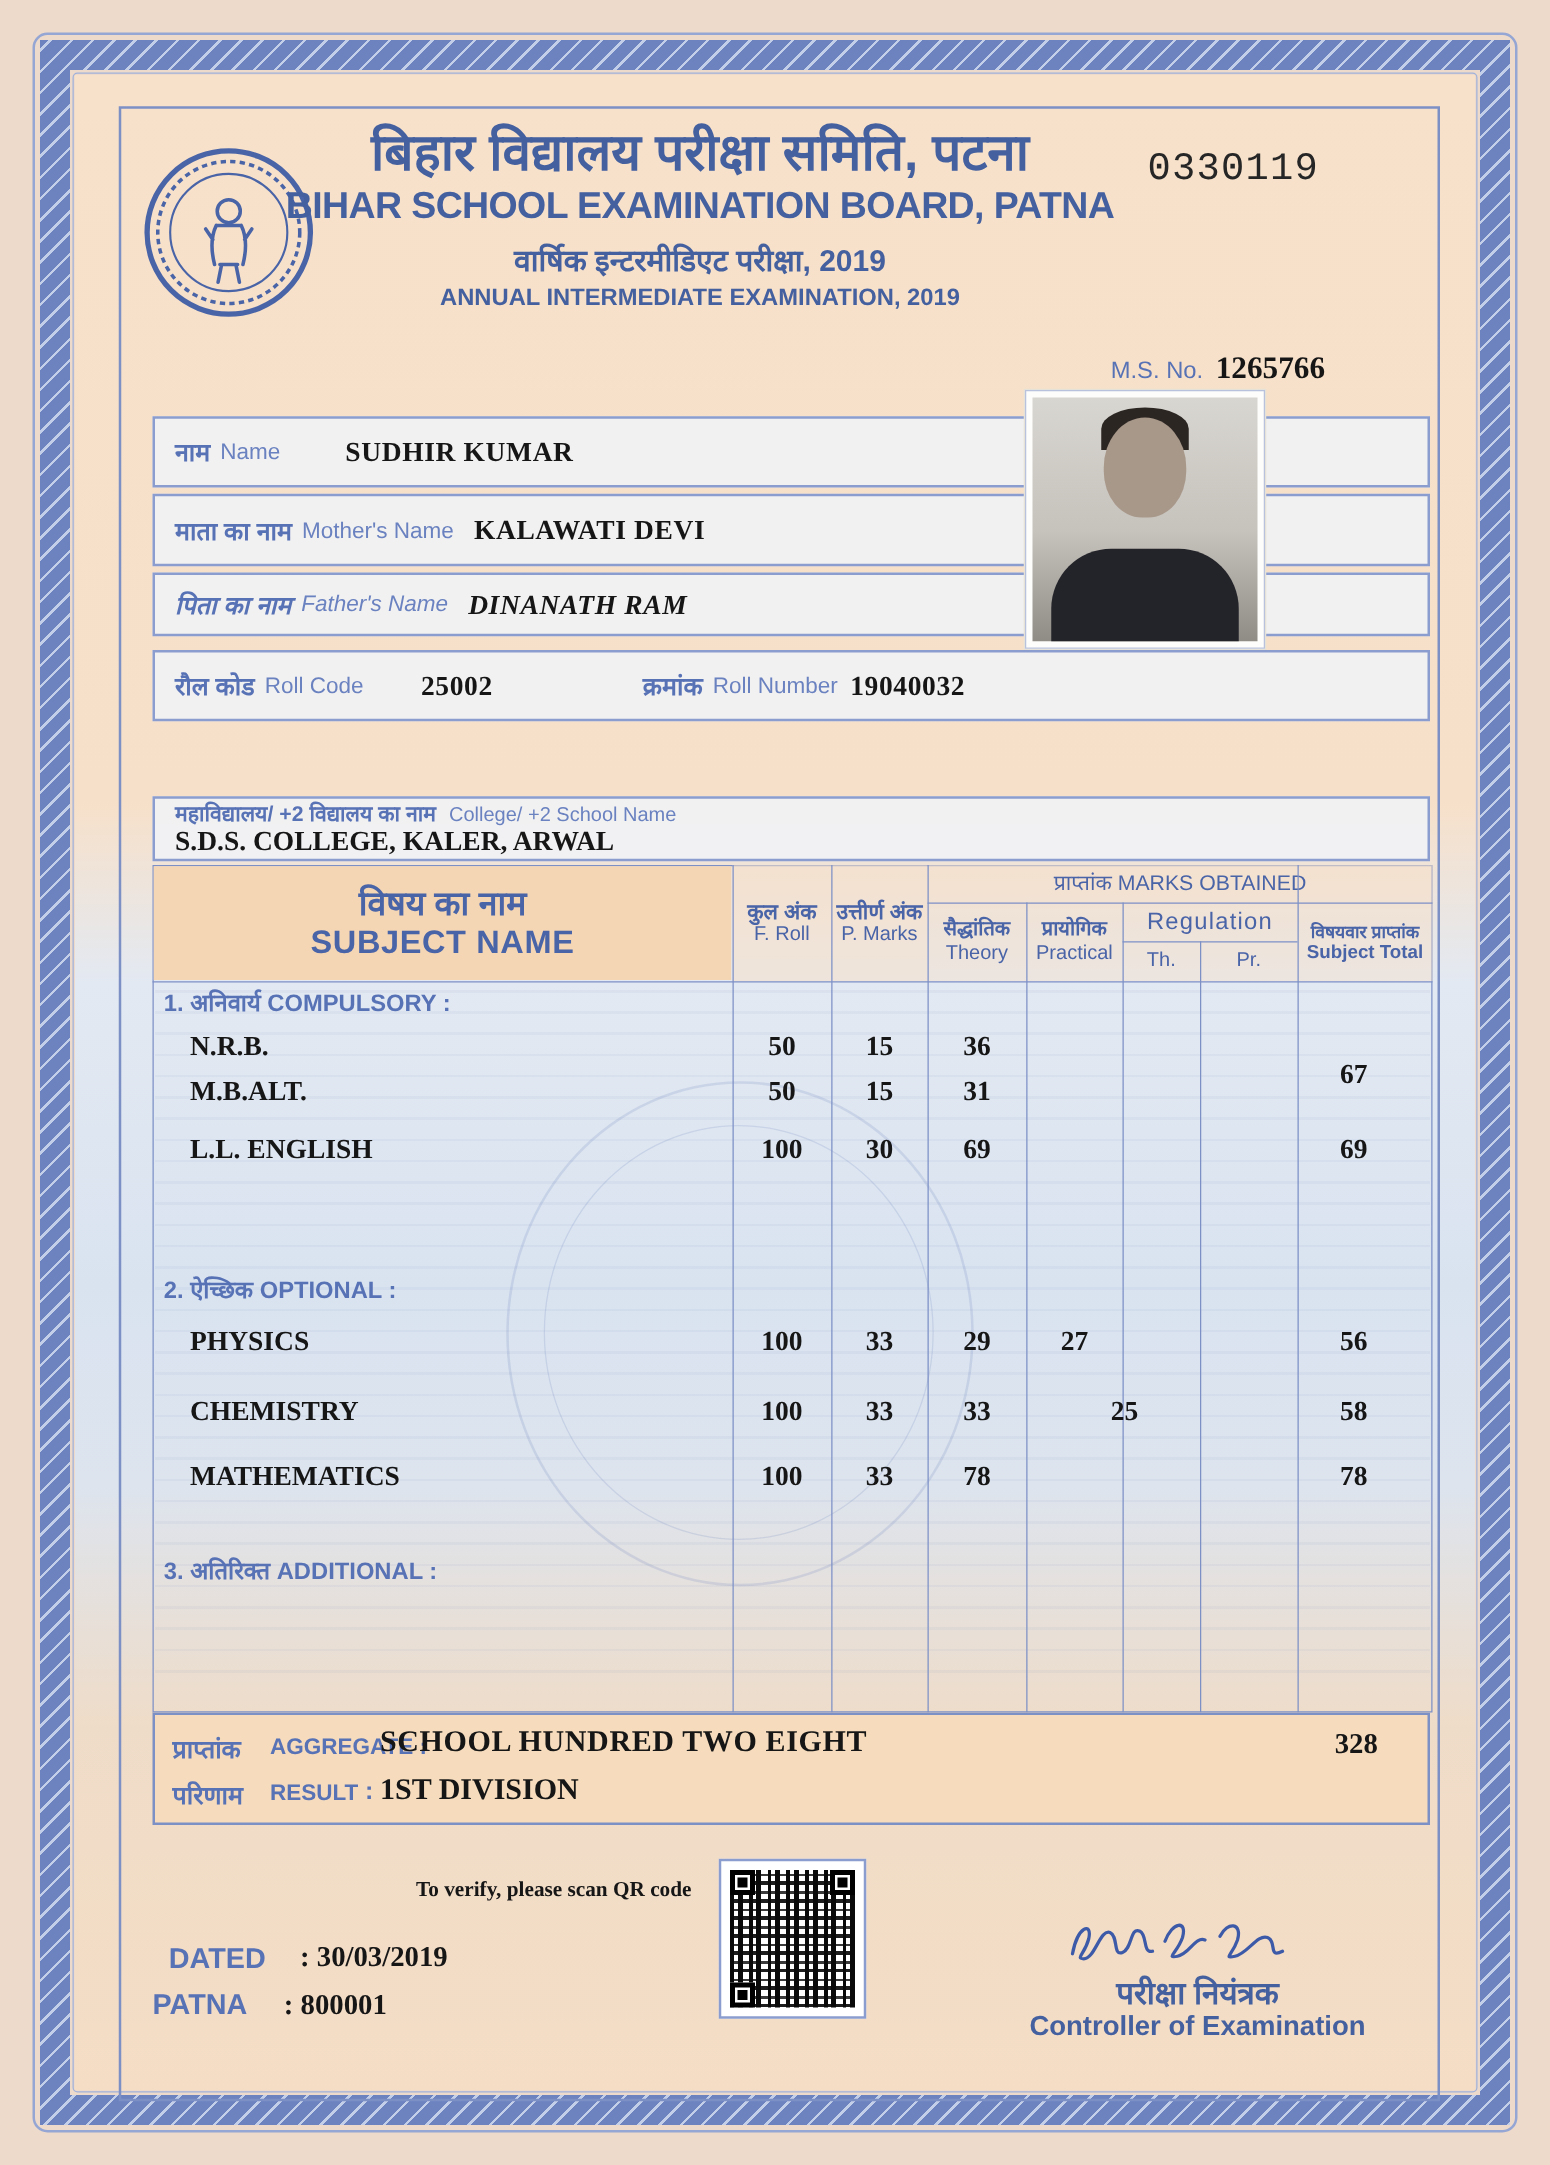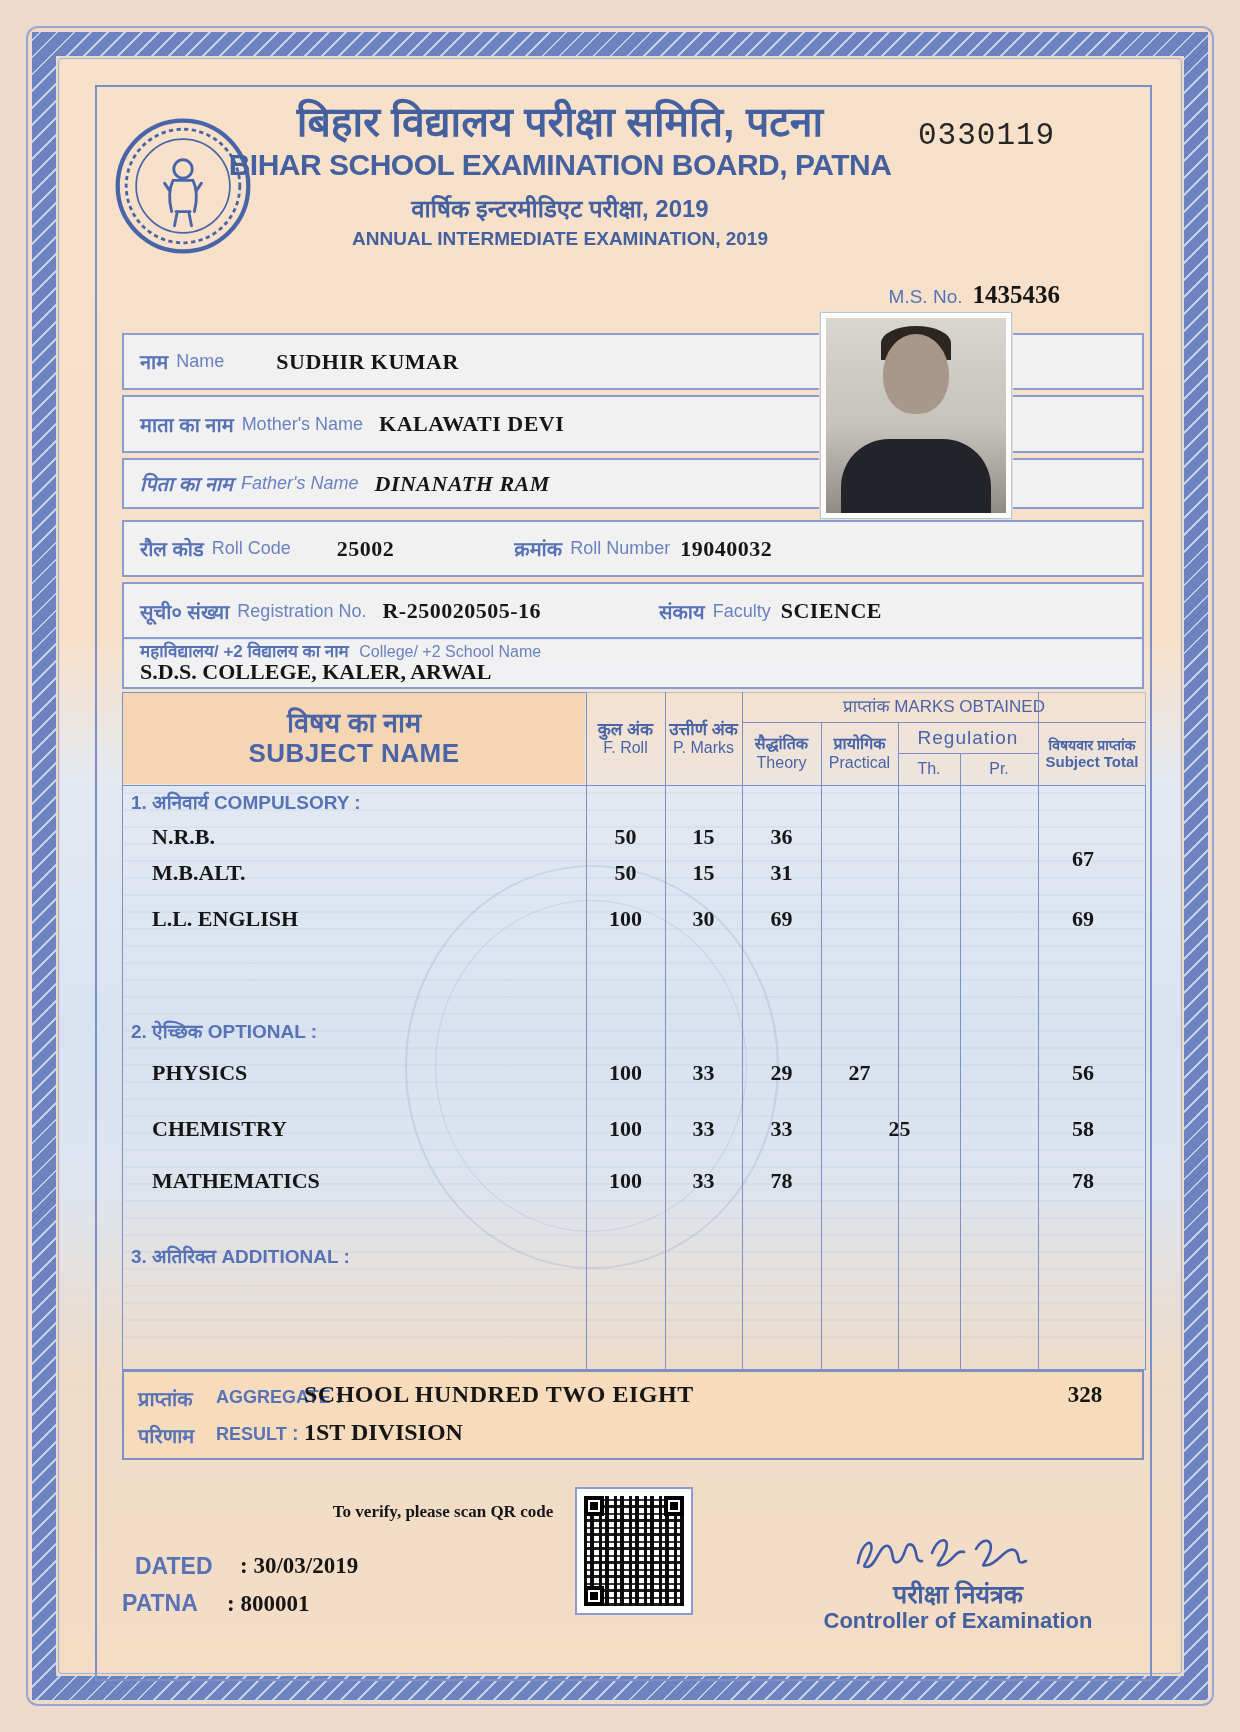--- a/index.html
+++ b/index.html
@@ -87,7 +87,7 @@
 
   <div class="abs" style="left:700px;top:281px;width:360px;display:flex;align-items:baseline;justify-content:flex-end;gap:10px;">
     <span class="hi" style="font-size:19px;">M.S. No.</span>
-    <span class="val" style="font-size:25px;">1435436</span>
+    <span class="val" style="font-size:25px;">1265766</span>
   </div>
 
   <div class="frow" style="top:333px;height:57px;">

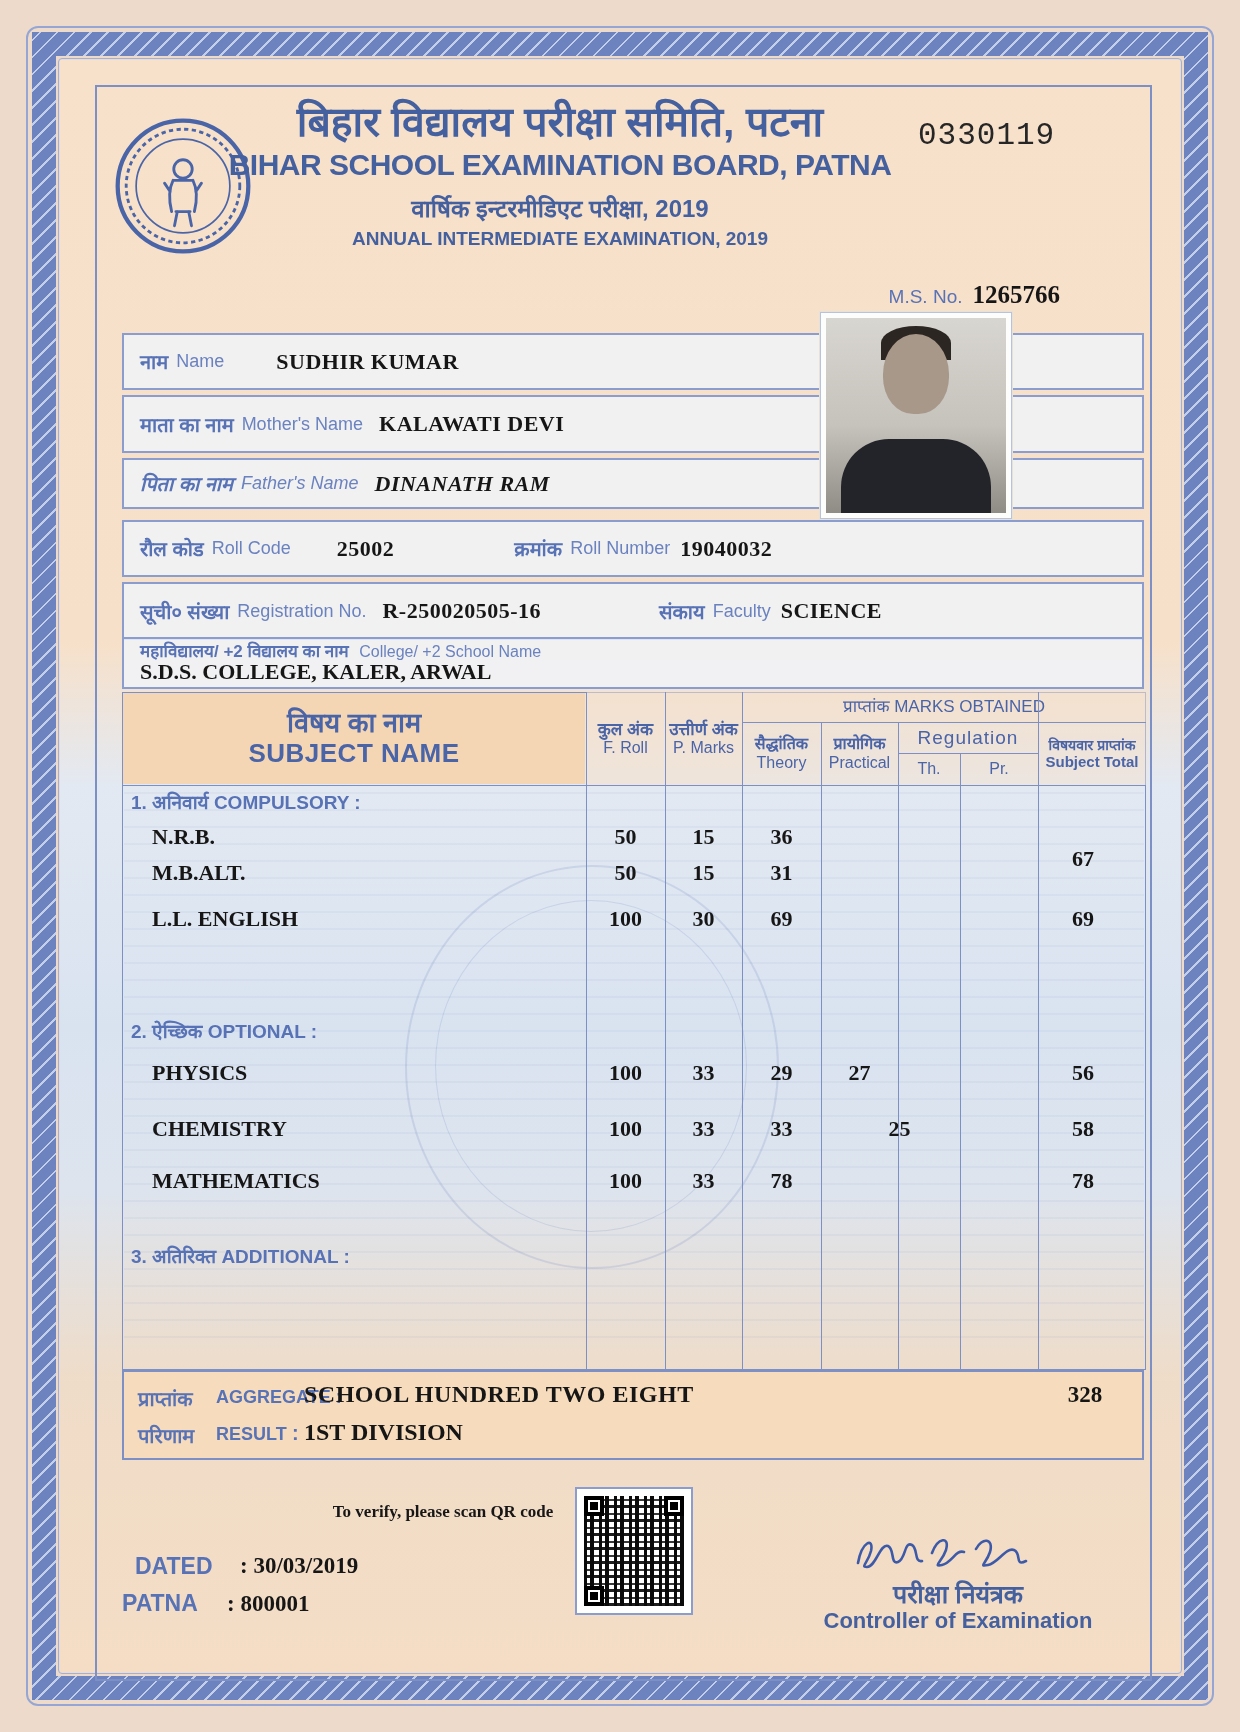--- a/index.html
+++ b/index.html
@@ -117,14 +117,6 @@
     <span class="fval val" style="margin-left:10px;">19040032</span>
   </div>
 
-  <div class="frow" style="top:582px;height:58px;">
-    <span class="lab-hi hi">सूची० संख्या</span>
-    <span class="lab-en en">Registration No.</span>
-    <span class="fval val">R-250020505-16</span>
-    <span class="lab-hi hi" style="margin-left:118px;">संकाय</span>
-    <span class="lab-en en">Faculty</span>
-    <span class="fval val" style="margin-left:10px;">SCIENCE</span>
-  </div>
 
   <div class="frow" style="top:637px;height:52px;flex-direction:column;align-items:flex-start;justify-content:center;padding-top:2px;">
     <div style="line-height:1;">

